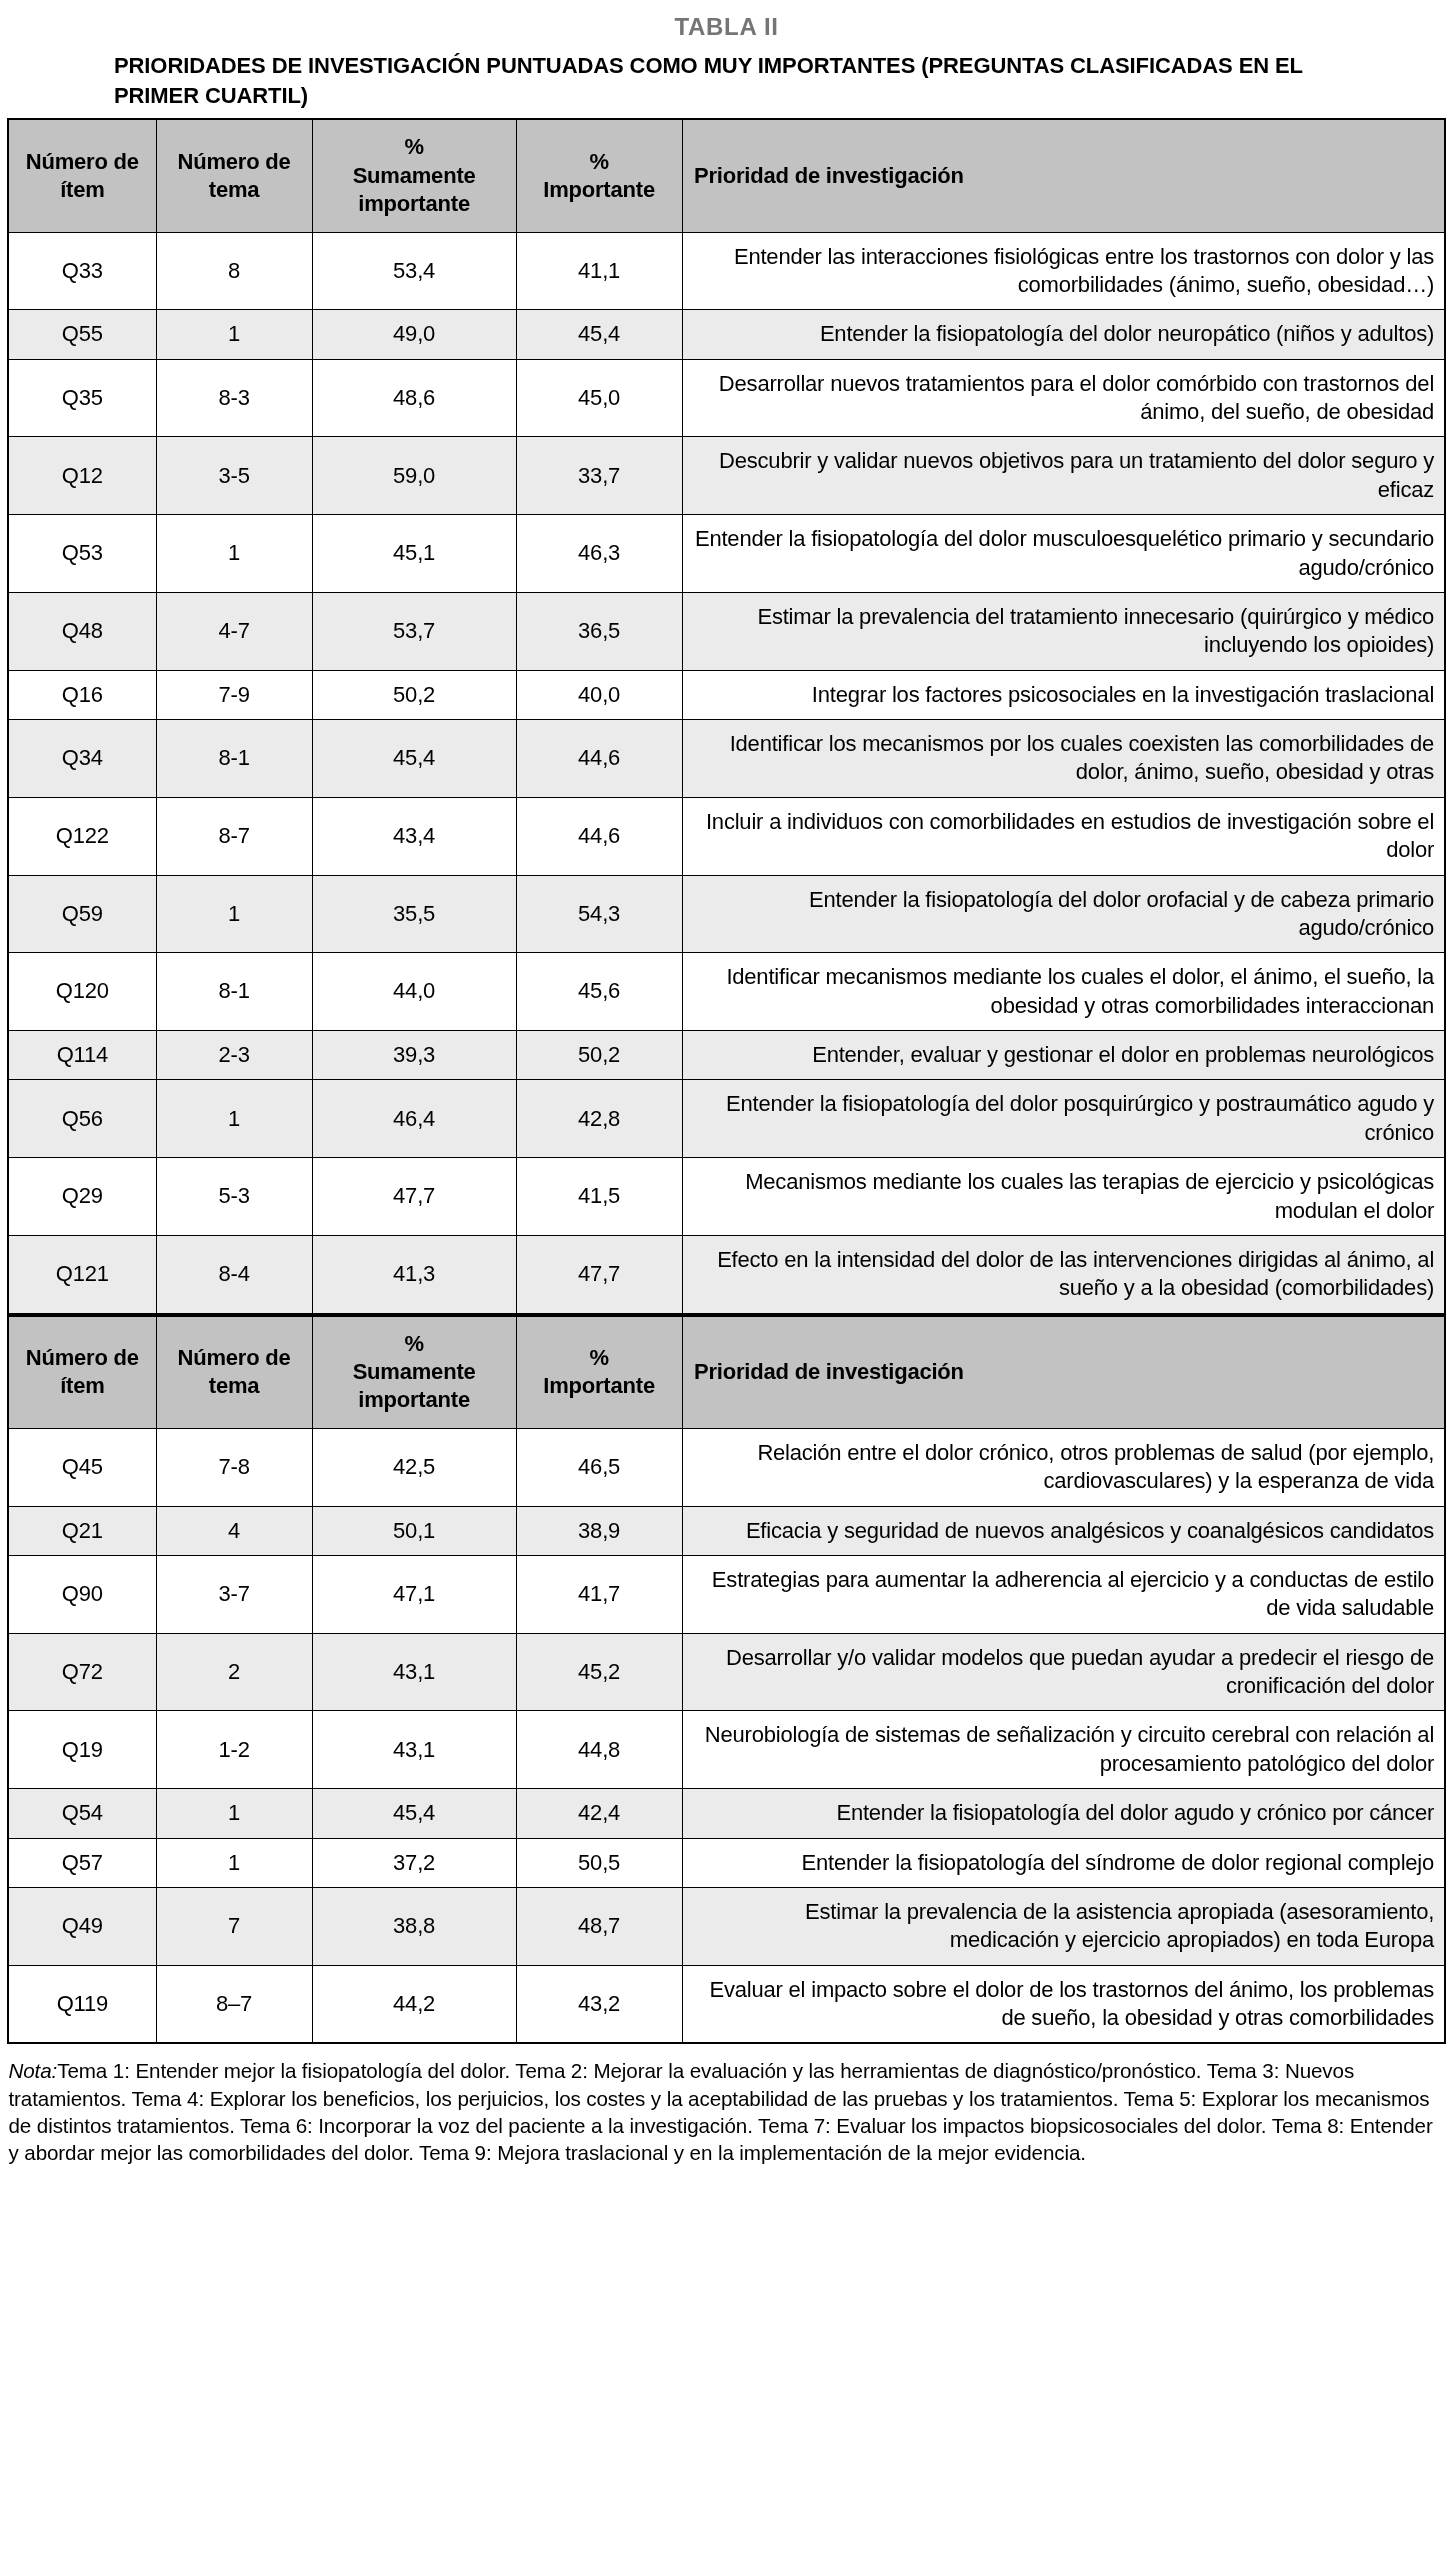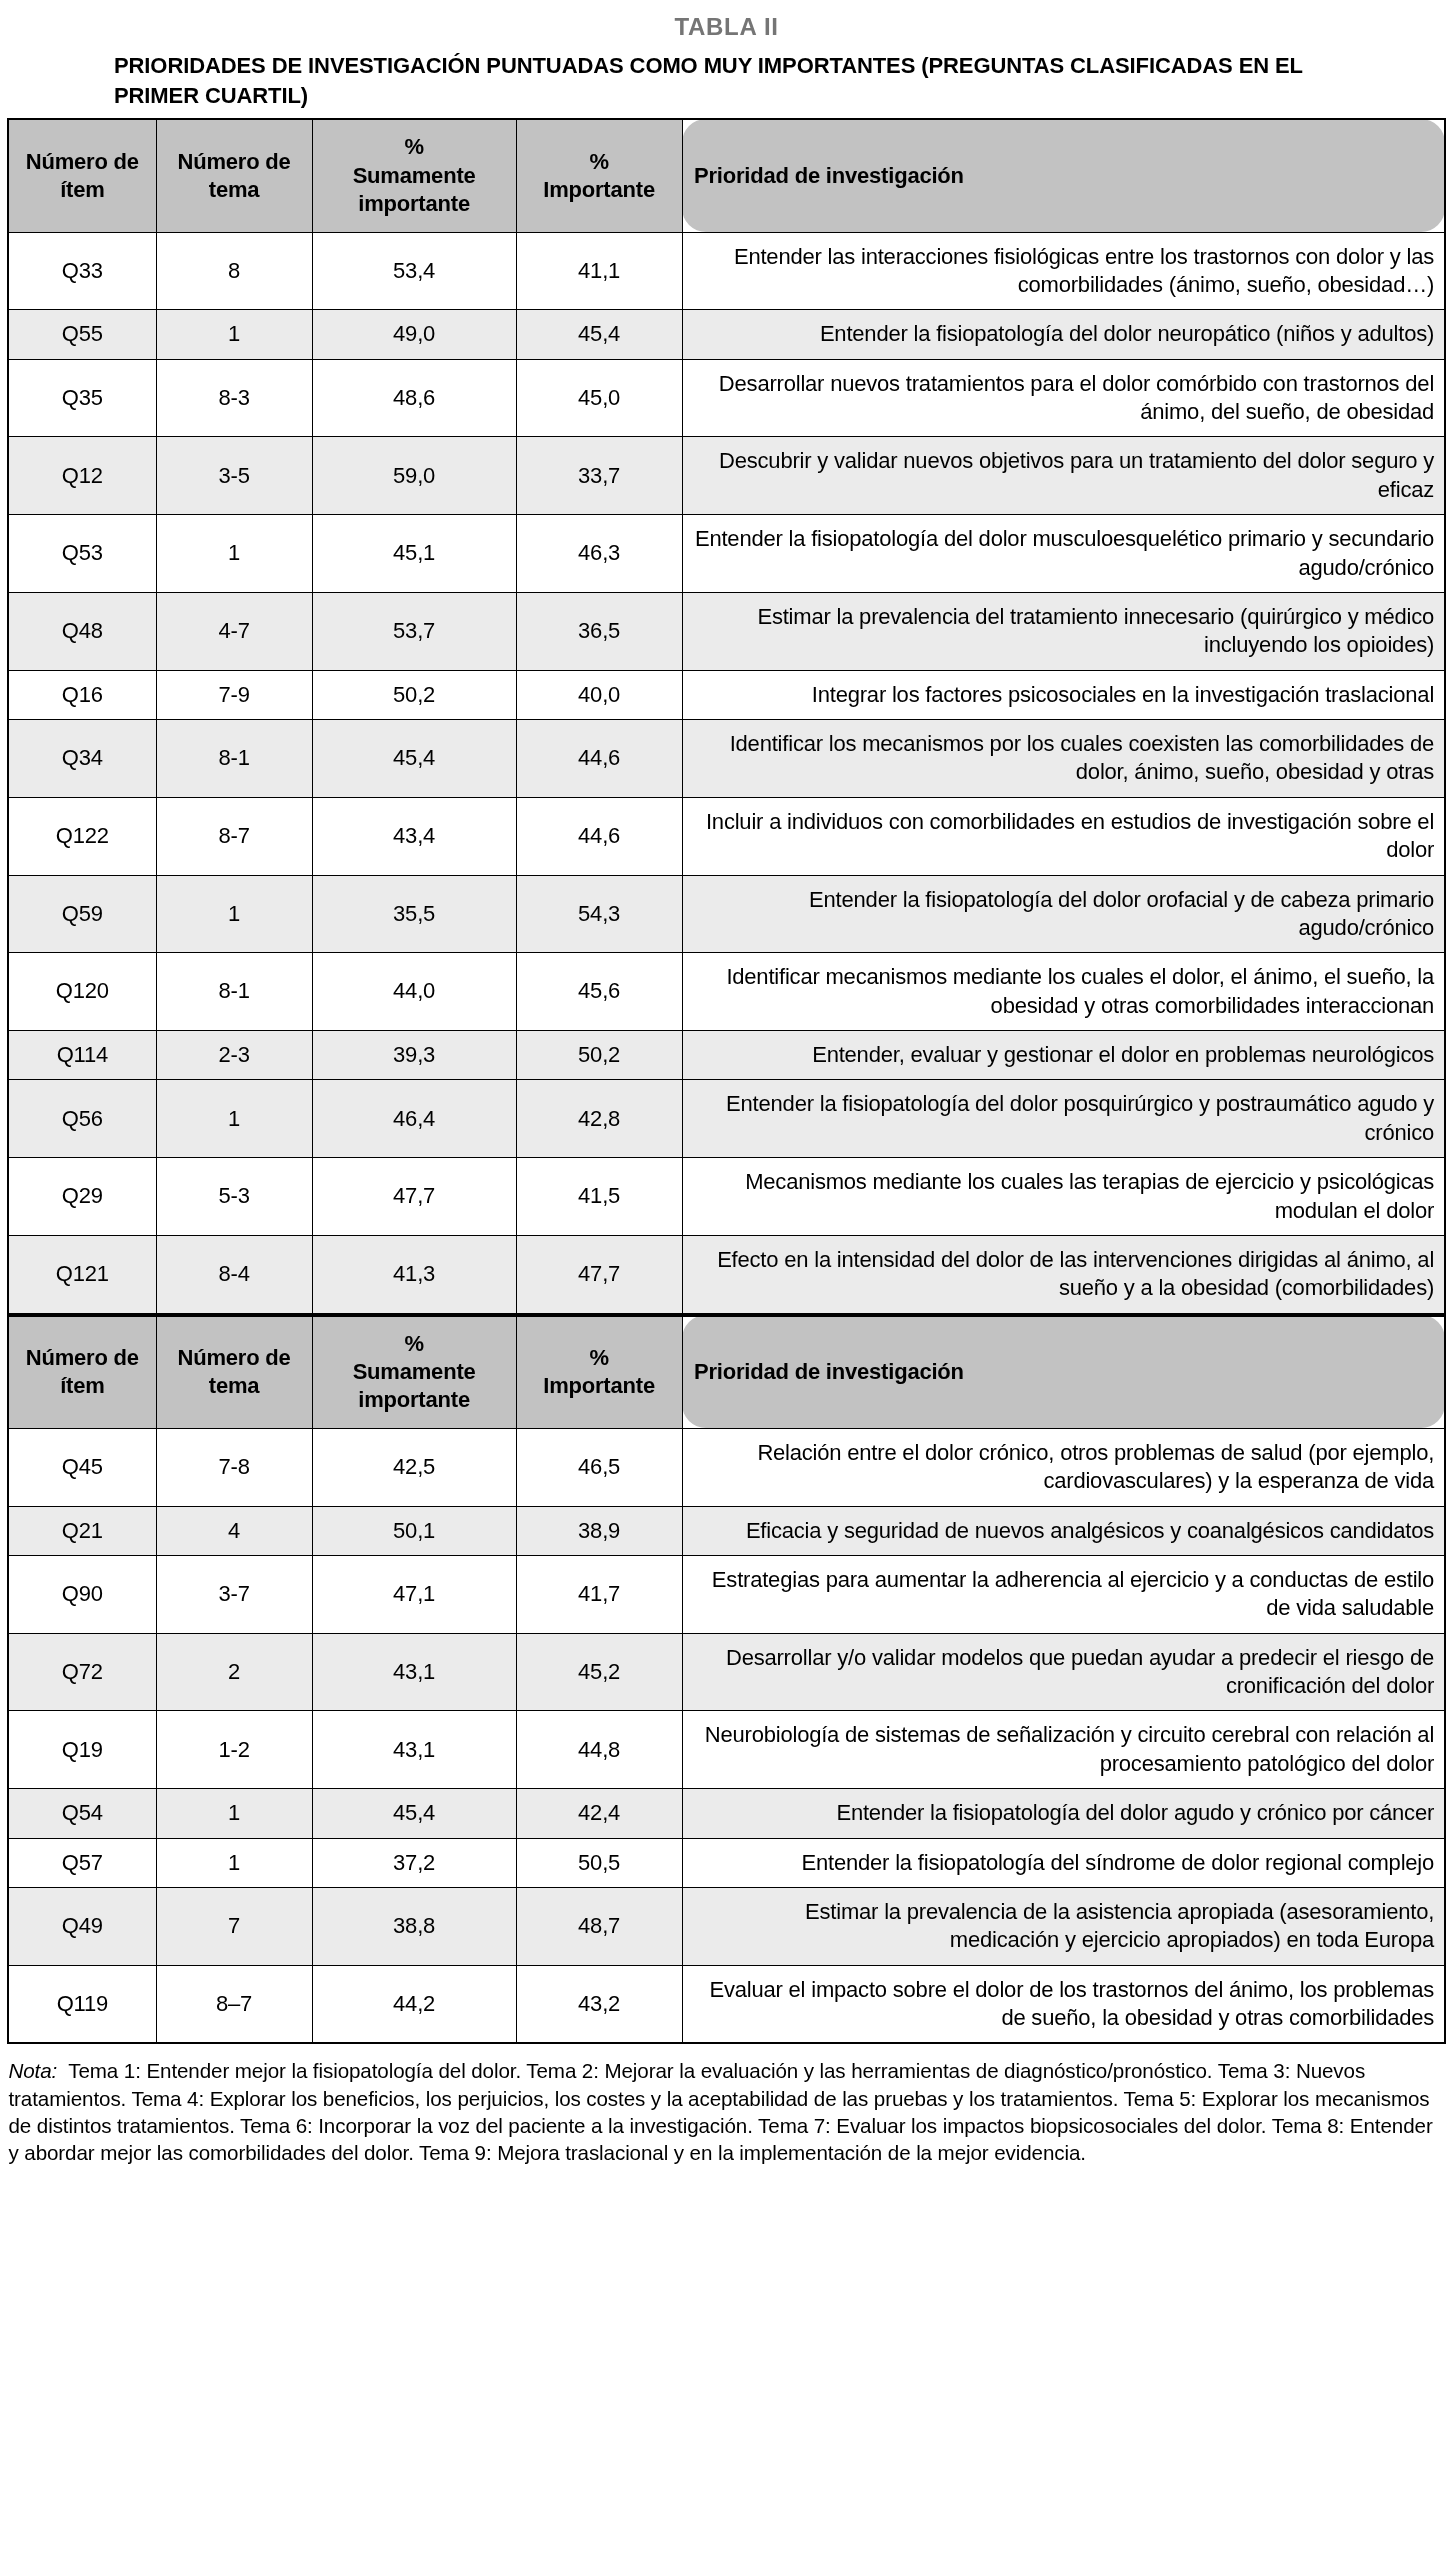--- a/index.html
+++ b/index.html
@@ -65,7 +65,6 @@
   th.col5 {
     text-align: left;
     padding-left: 11.4px;
-    border-radius: 24px;
   }
   td {
     font-size: 22px;

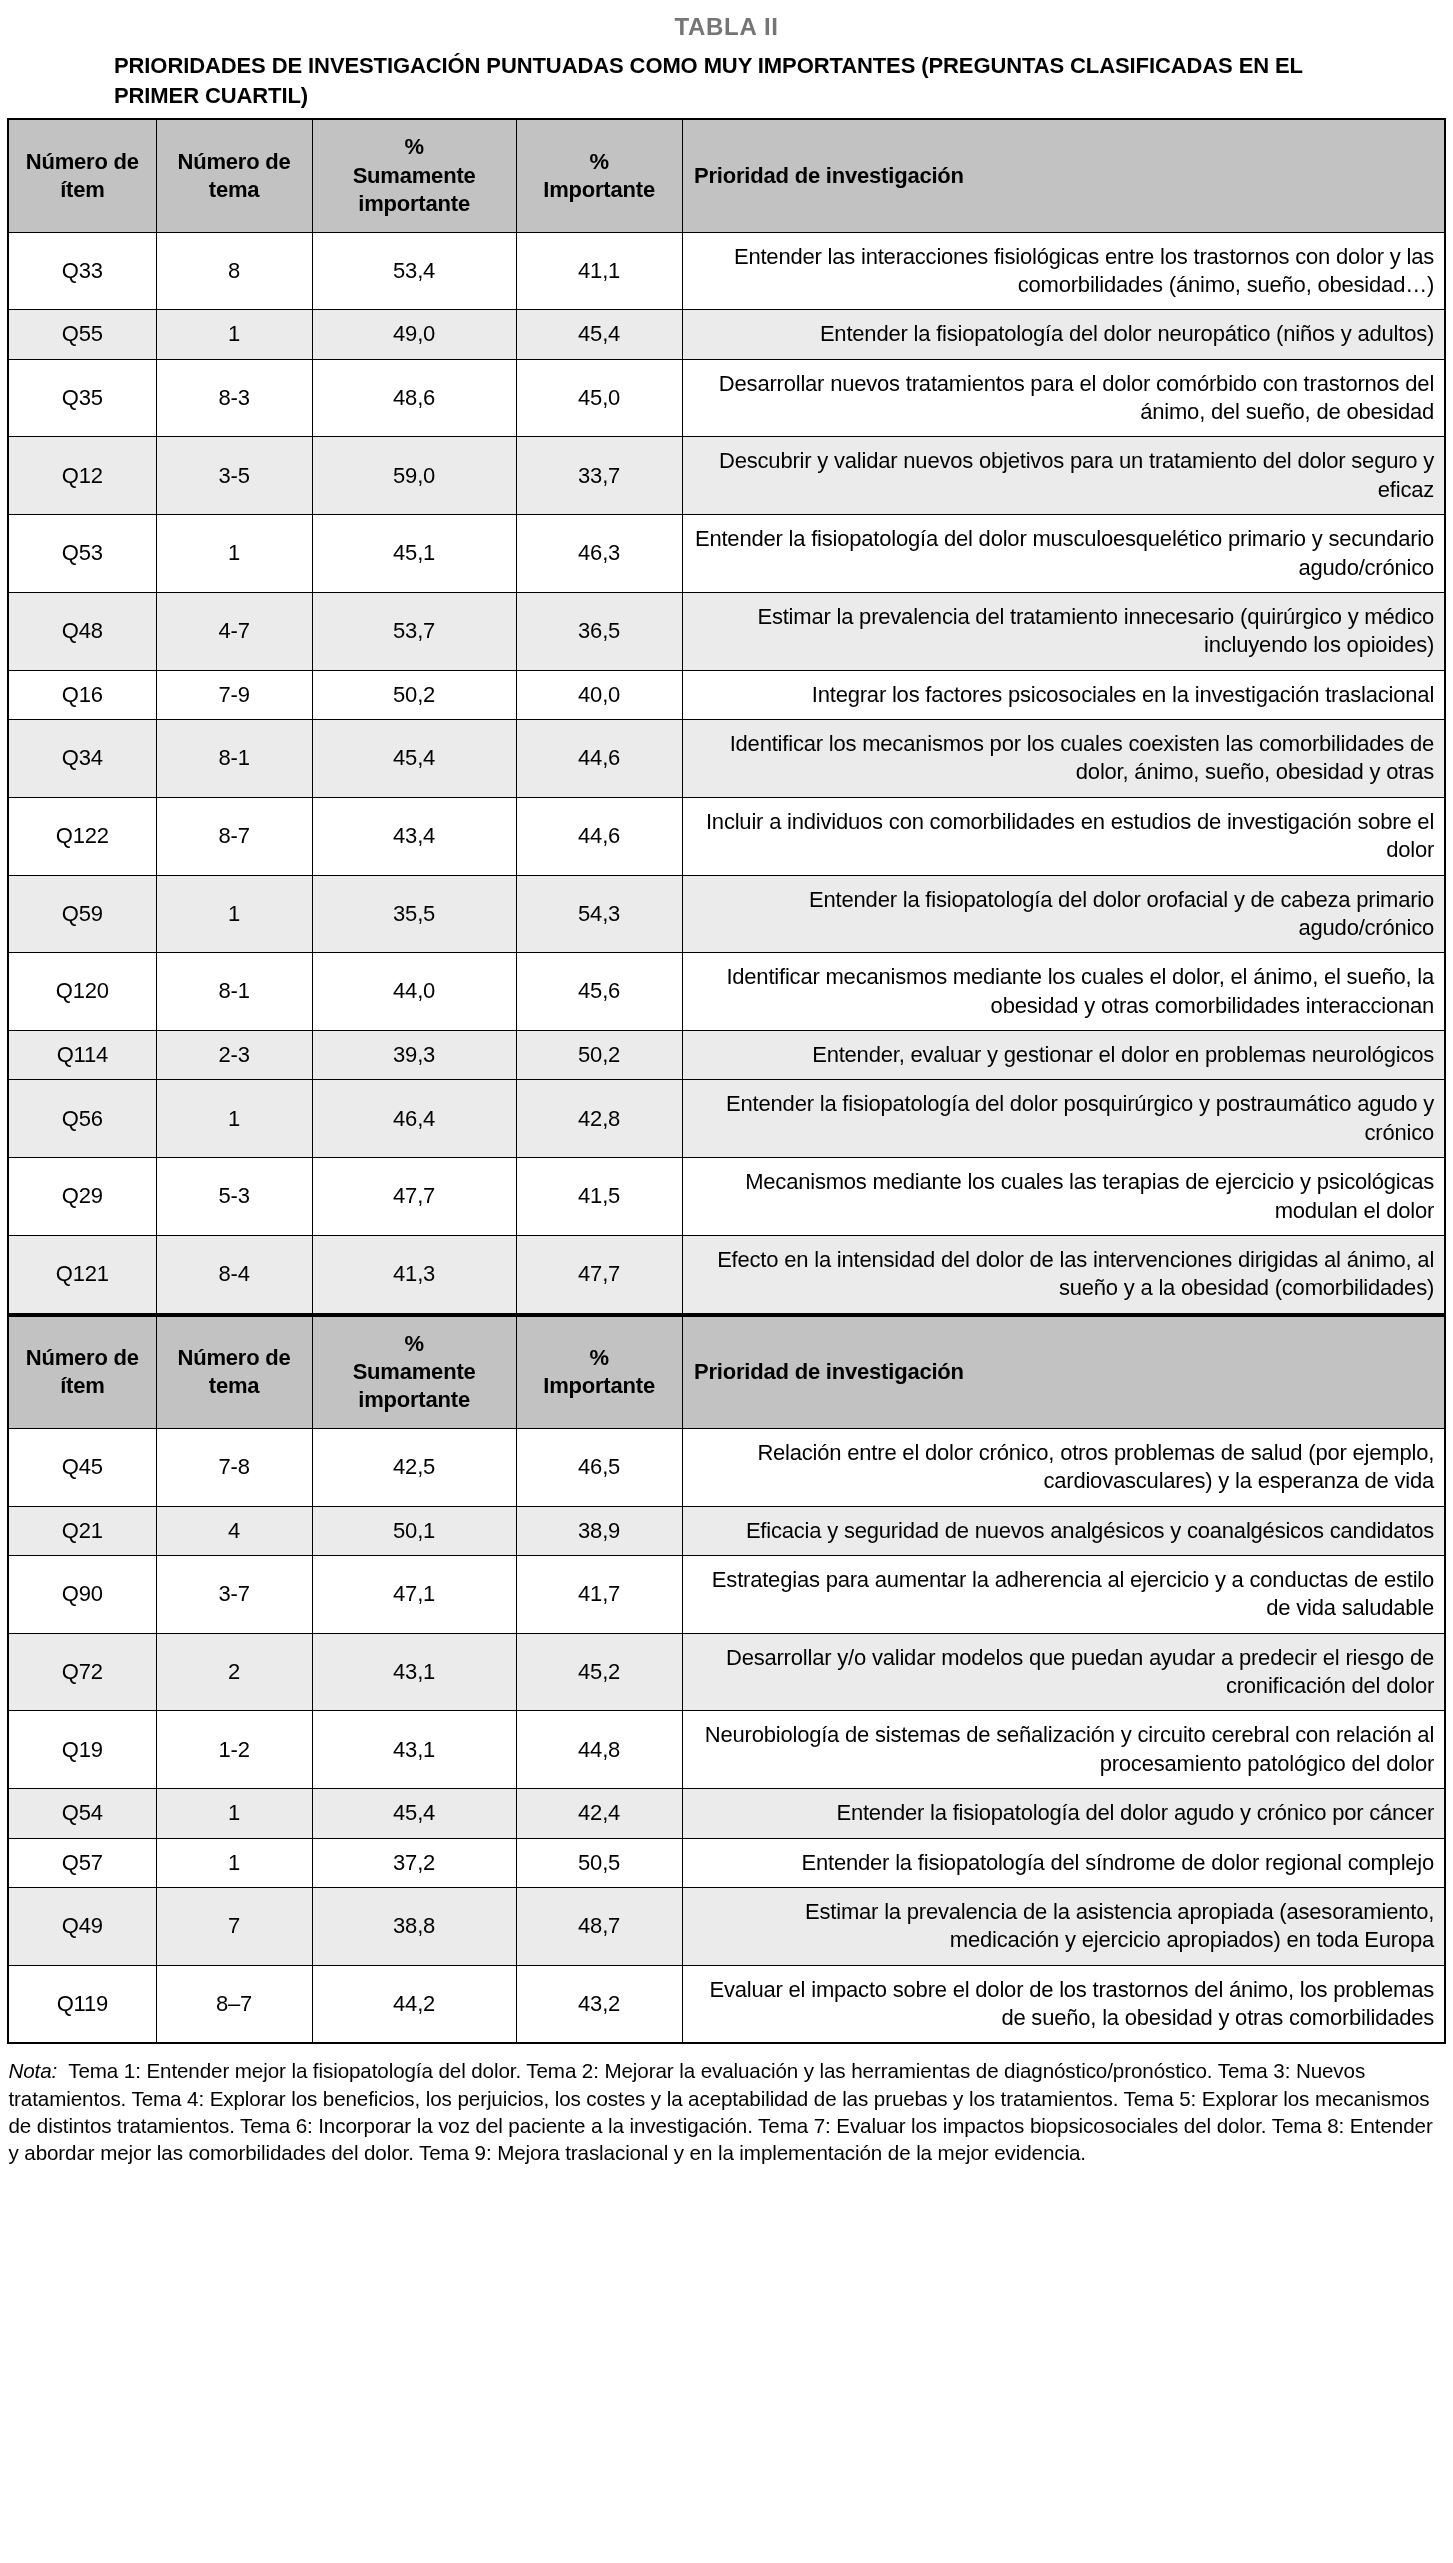--- a/index.html
+++ b/index.html
@@ -86,7 +86,7 @@
     margin: 13px 1.4px 0 1.4px;
     letter-spacing: -0.1px;
   }
-  .note em { font-style: italic; margin-right: 11px; }
+  .note em { font-style: italic; margin-right: 0; }
 </style>
 </head>
 <body>

